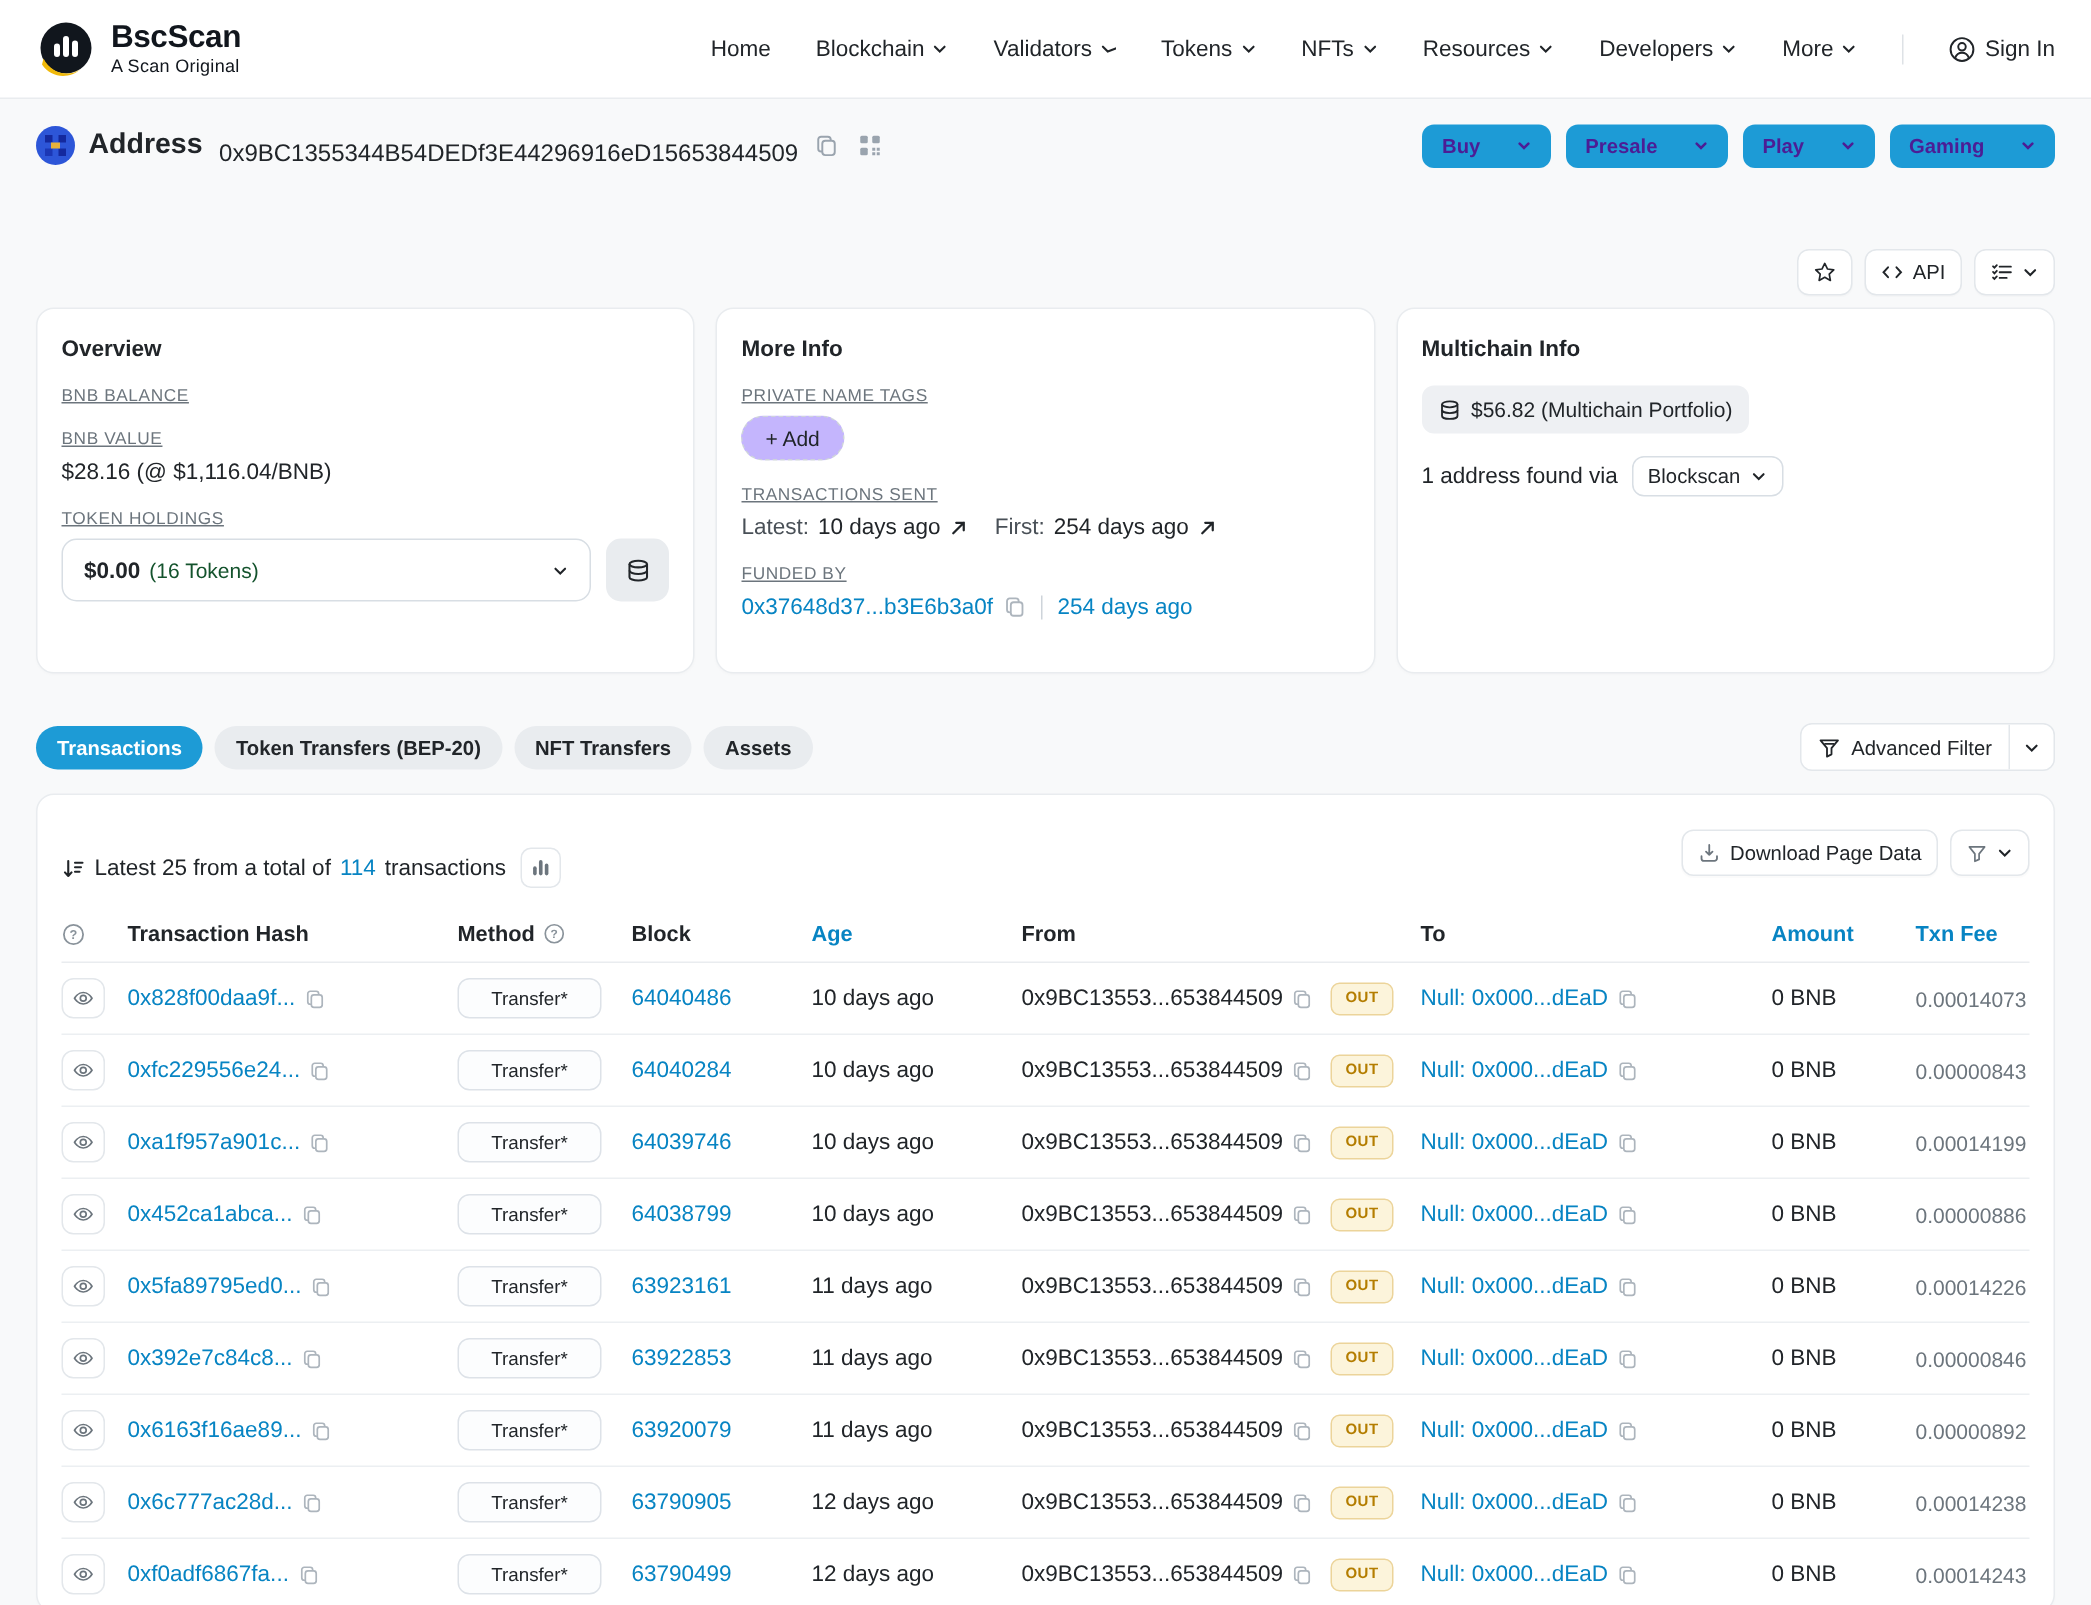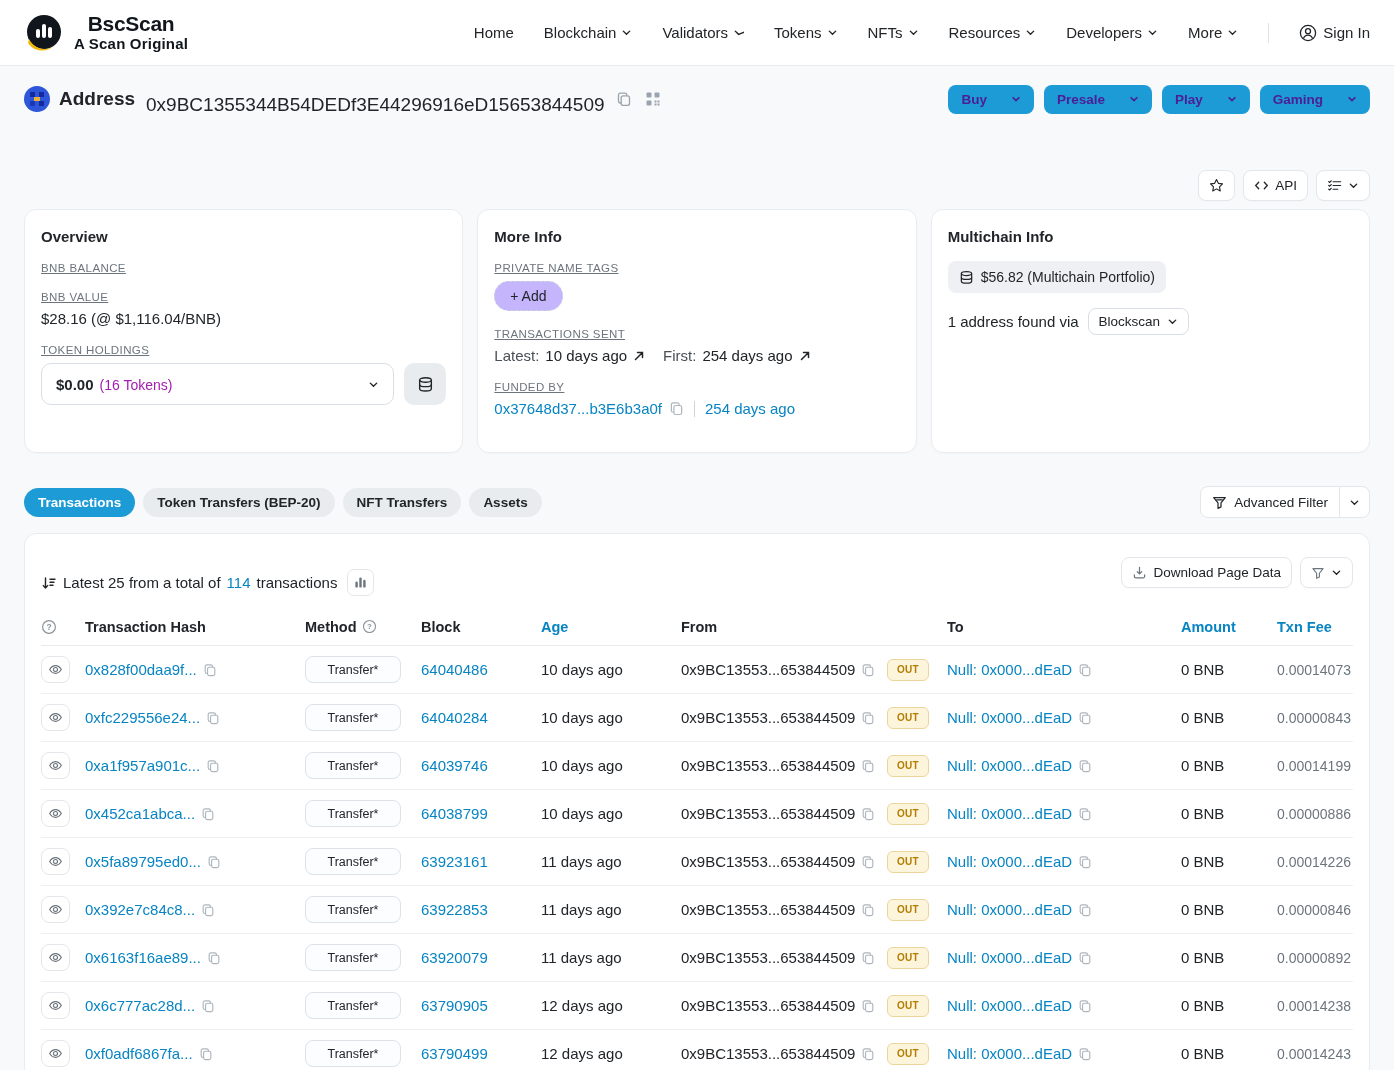--- a/index.html
+++ b/index.html
@@ -12,7 +12,7 @@
   
   .navbar { height:66px; background:#fff; border-bottom:1px solid #e9ecef; display:flex; align-items:center; justify-content:space-between; padding:0 24px; }
   .brand { display:flex; align-items:center; gap:8px; }
-  .brand-text .name { font-size:21px; font-weight:700; color:#11161d; letter-spacing:-.3px; line-height:1.05;text-align:center; }
+  .brand-text .name { font-size:21px; font-weight:700; color:#11161d; letter-spacing:-.3px; line-height:1.05; }
   .brand-text .tag { font-size:15px; font-weight:700; color:#11161d; letter-spacing:.2px; }
   .nav { display:flex; align-items:center; gap:30px; }
   .nav-item { display:flex; align-items:center; gap:5px; font-size:15px; color:#212529; cursor:pointer; }

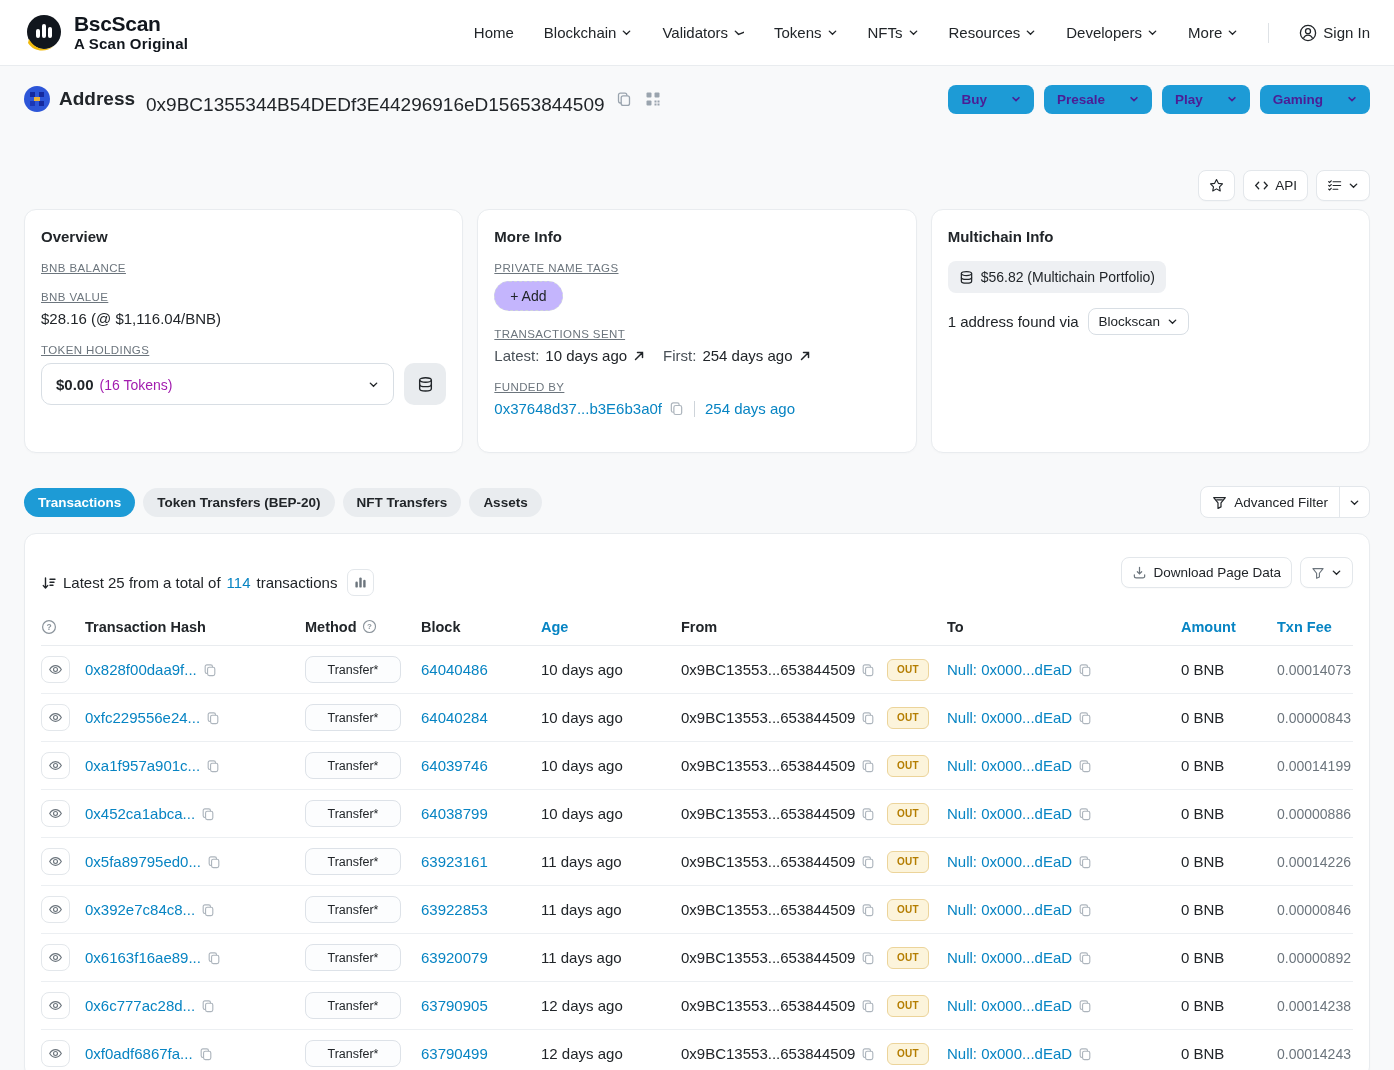--- a/index.html
+++ b/index.html
@@ -13,7 +13,7 @@
   .navbar { height:66px; background:#fff; border-bottom:1px solid #e9ecef; display:flex; align-items:center; justify-content:space-between; padding:0 24px; }
   .brand { display:flex; align-items:center; gap:8px; }
   .brand-text .name { font-size:21px; font-weight:700; color:#11161d; letter-spacing:-.3px; line-height:1.05; }
-  .brand-text .tag { font-size:15px; font-weight:700; color:#11161d; letter-spacing:.2px; }
+  .brand-text .tag { font-size:12px; font-weight:400; color:#11161d; letter-spacing:.2px; }
   .nav { display:flex; align-items:center; gap:30px; }
   .nav-item { display:flex; align-items:center; gap:5px; font-size:15px; color:#212529; cursor:pointer; }
   .chev { width:11px; height:11px; }

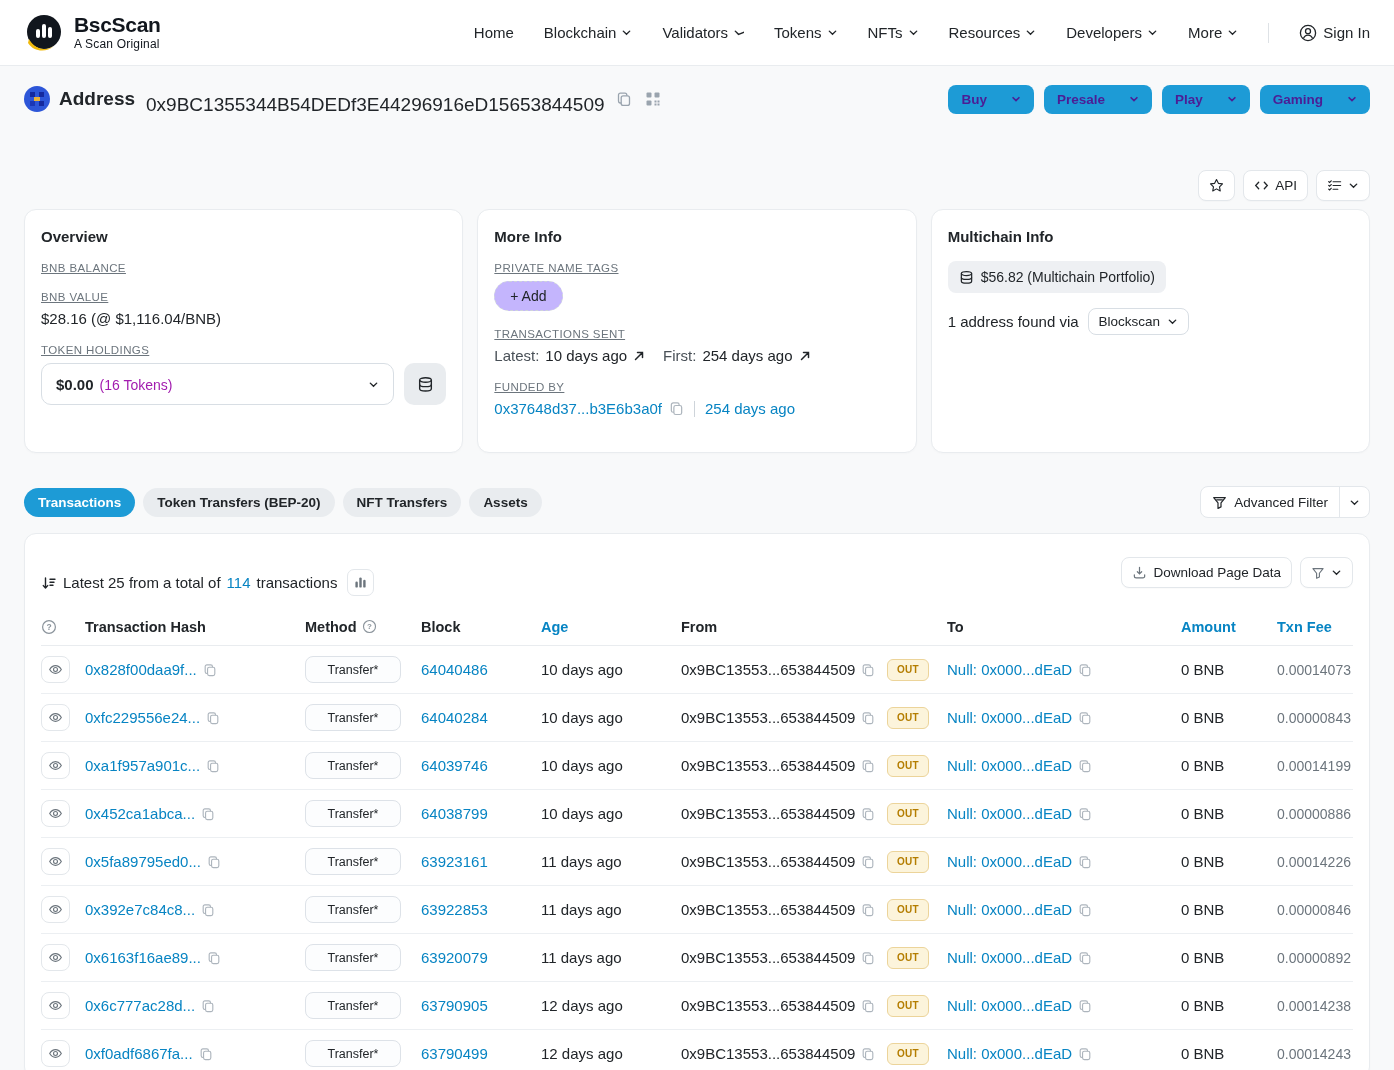--- a/index.html
+++ b/index.html
@@ -24,7 +24,7 @@
   .hero { display:flex; align-items:center; justify-content:space-between; padding:16px 24px 0 24px; }
   .hero-left { display:flex; align-items:center; gap:9px; }
   .hero-title { font-size:19px; font-weight:700; }
-  .hero-addr { font-size:19px; color:#212529; margin-left:2px;margin-top:12px; }
+  .hero-addr { font-size:16px; color:#212529; margin-left:2px;margin-top:12px; }
   .icon-btn-plain { background:none; border:none; color:#9aa4ae; cursor:pointer; padding:2px; }
   .hero-actions { display:flex; gap:10px; }
   .blue-btn { display:flex; align-items:center; gap:24px; background:#1d9bd6; color:#4c1d95; border:none; border-radius:8px; padding:7px 13px; font-size:13.5px; font-weight:700; font-family:inherit; cursor:pointer; }

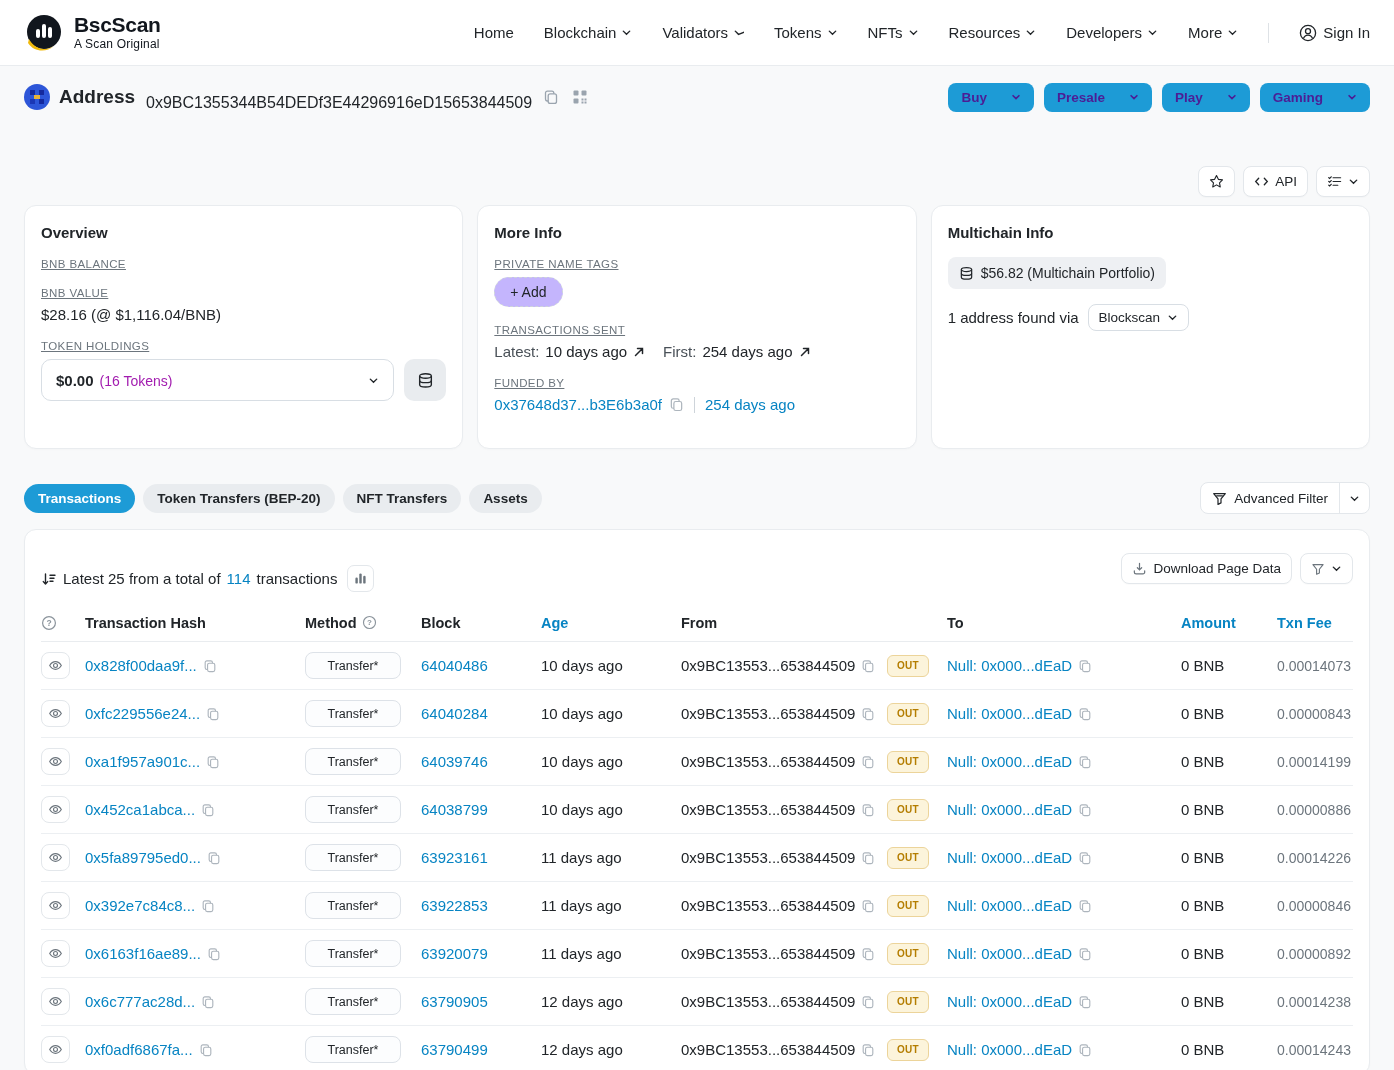--- a/index.html
+++ b/index.html
@@ -43,7 +43,7 @@
   .holdings-row { display:flex; gap:10px; margin-top:2px; }
   .holdings-select { flex:1; display:flex; align-items:center; justify-content:space-between; border:1px solid #d8dee4; border-radius:10px; height:42px; padding:0 14px; background:#fff; cursor:pointer; }
   .holdings-select .amt { font-weight:700; font-size:15px; }
-  .holdings-select .cnt { color:#a21caf; font-size:14px; margin-left:6px; }
+  .holdings-select .cnt { color:#14532d; font-size:14px; margin-left:6px; }
   .wallet-btn { width:42px; height:42px; border:none; border-radius:10px; background:#e9ecef; color:#212529; display:flex; align-items:center; justify-content:center; cursor:pointer; }
   .add-btn { display:inline-flex; align-items:center; gap:4px; border:1px dashed #ced4da; border-radius:16px; background:#c4b5fd; padding:6px 15px; font-size:14px; font-family:inherit; color:#212529; cursor:pointer; }
   .sent-row { display:flex; align-items:center; gap:6px; font-size:15px; flex-wrap:wrap; }

